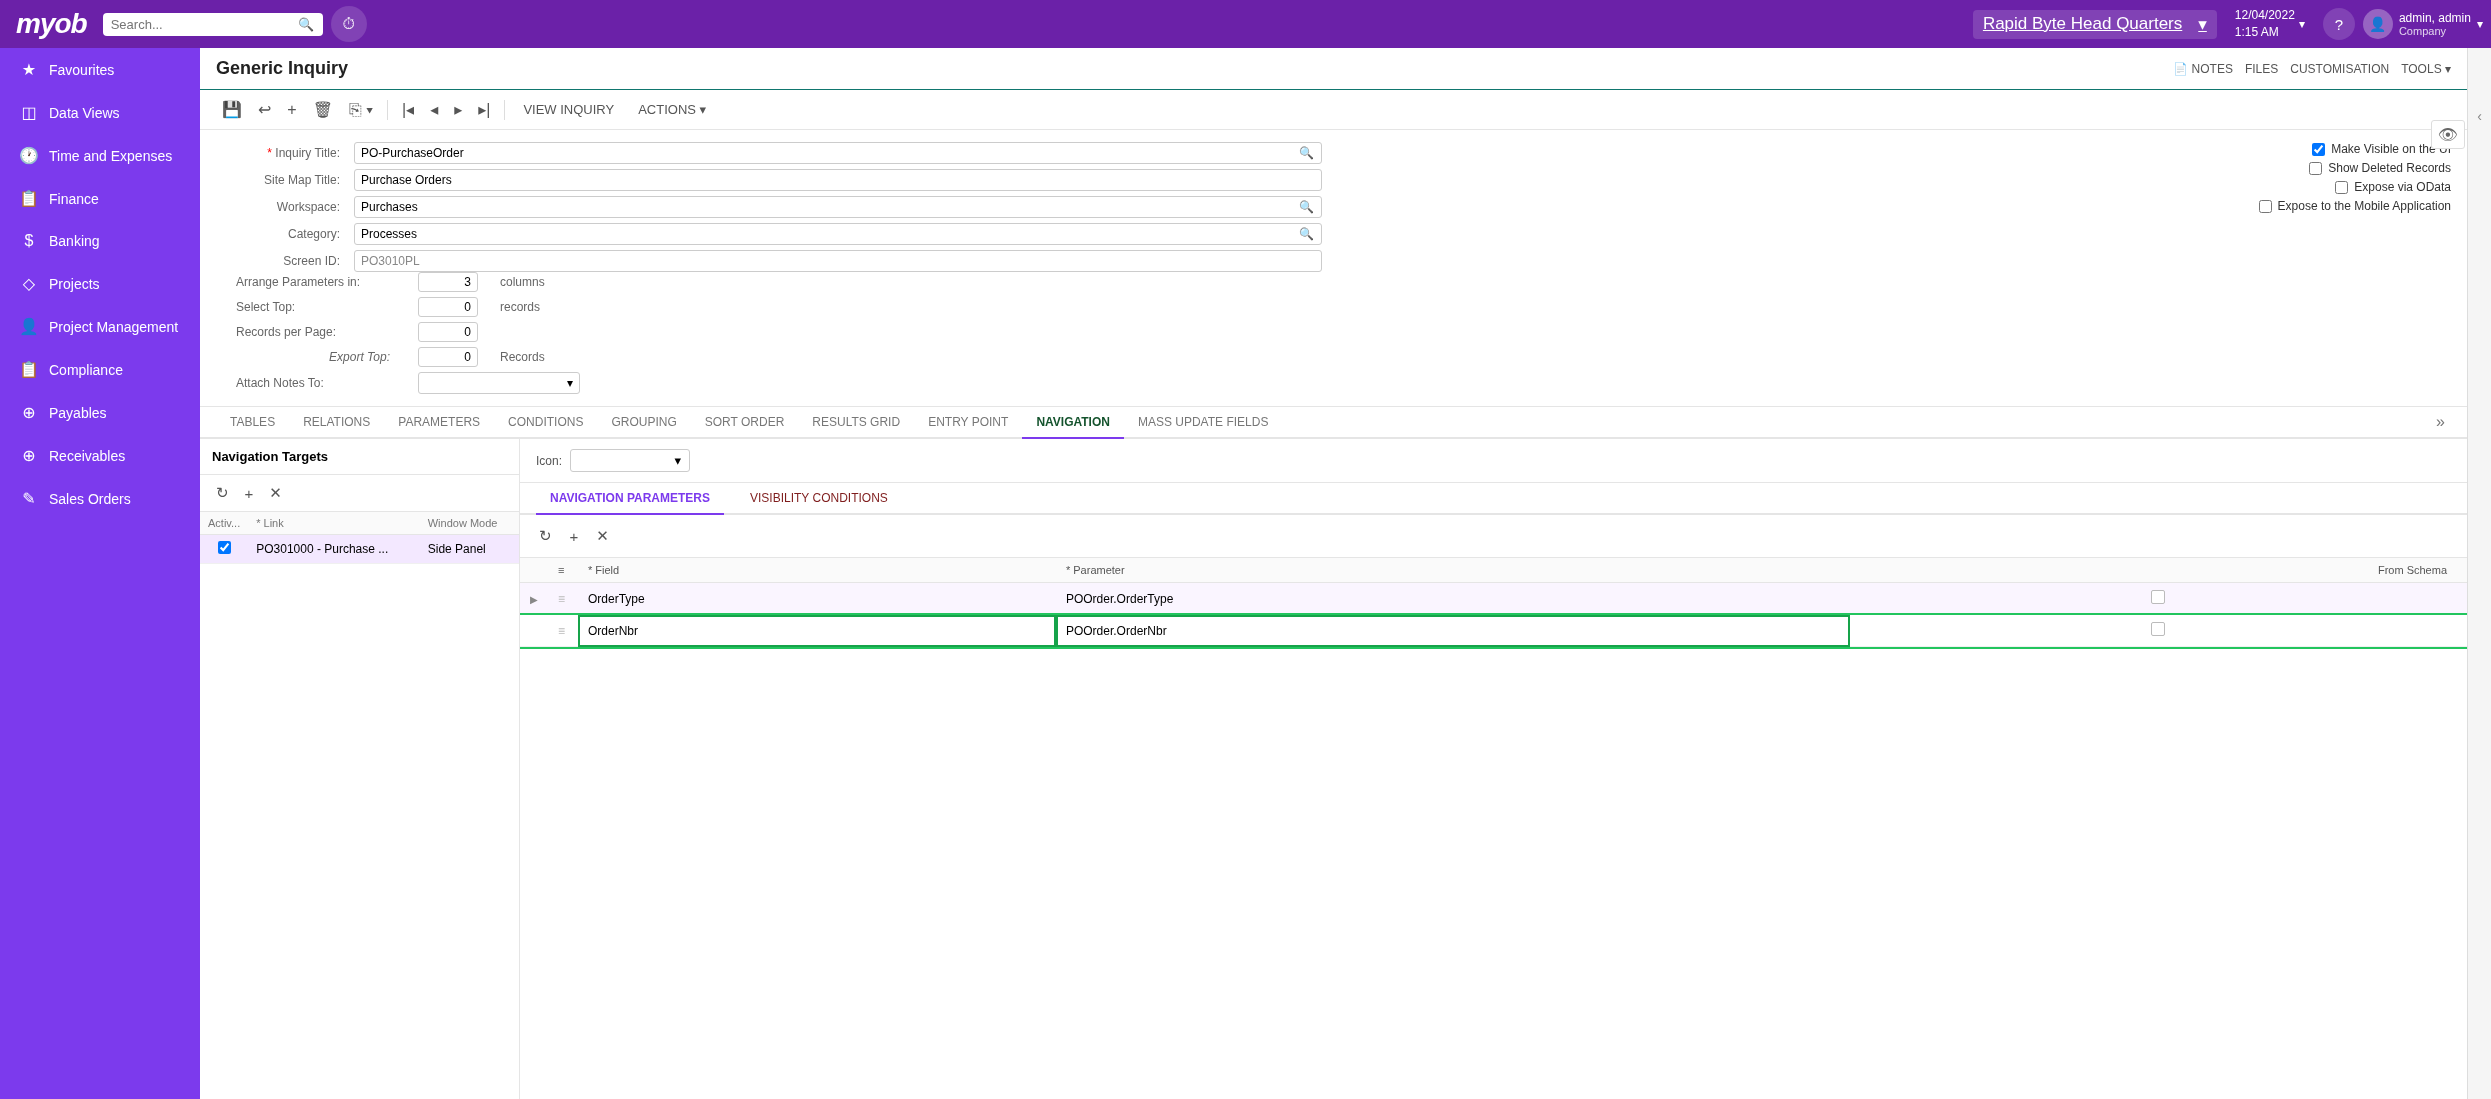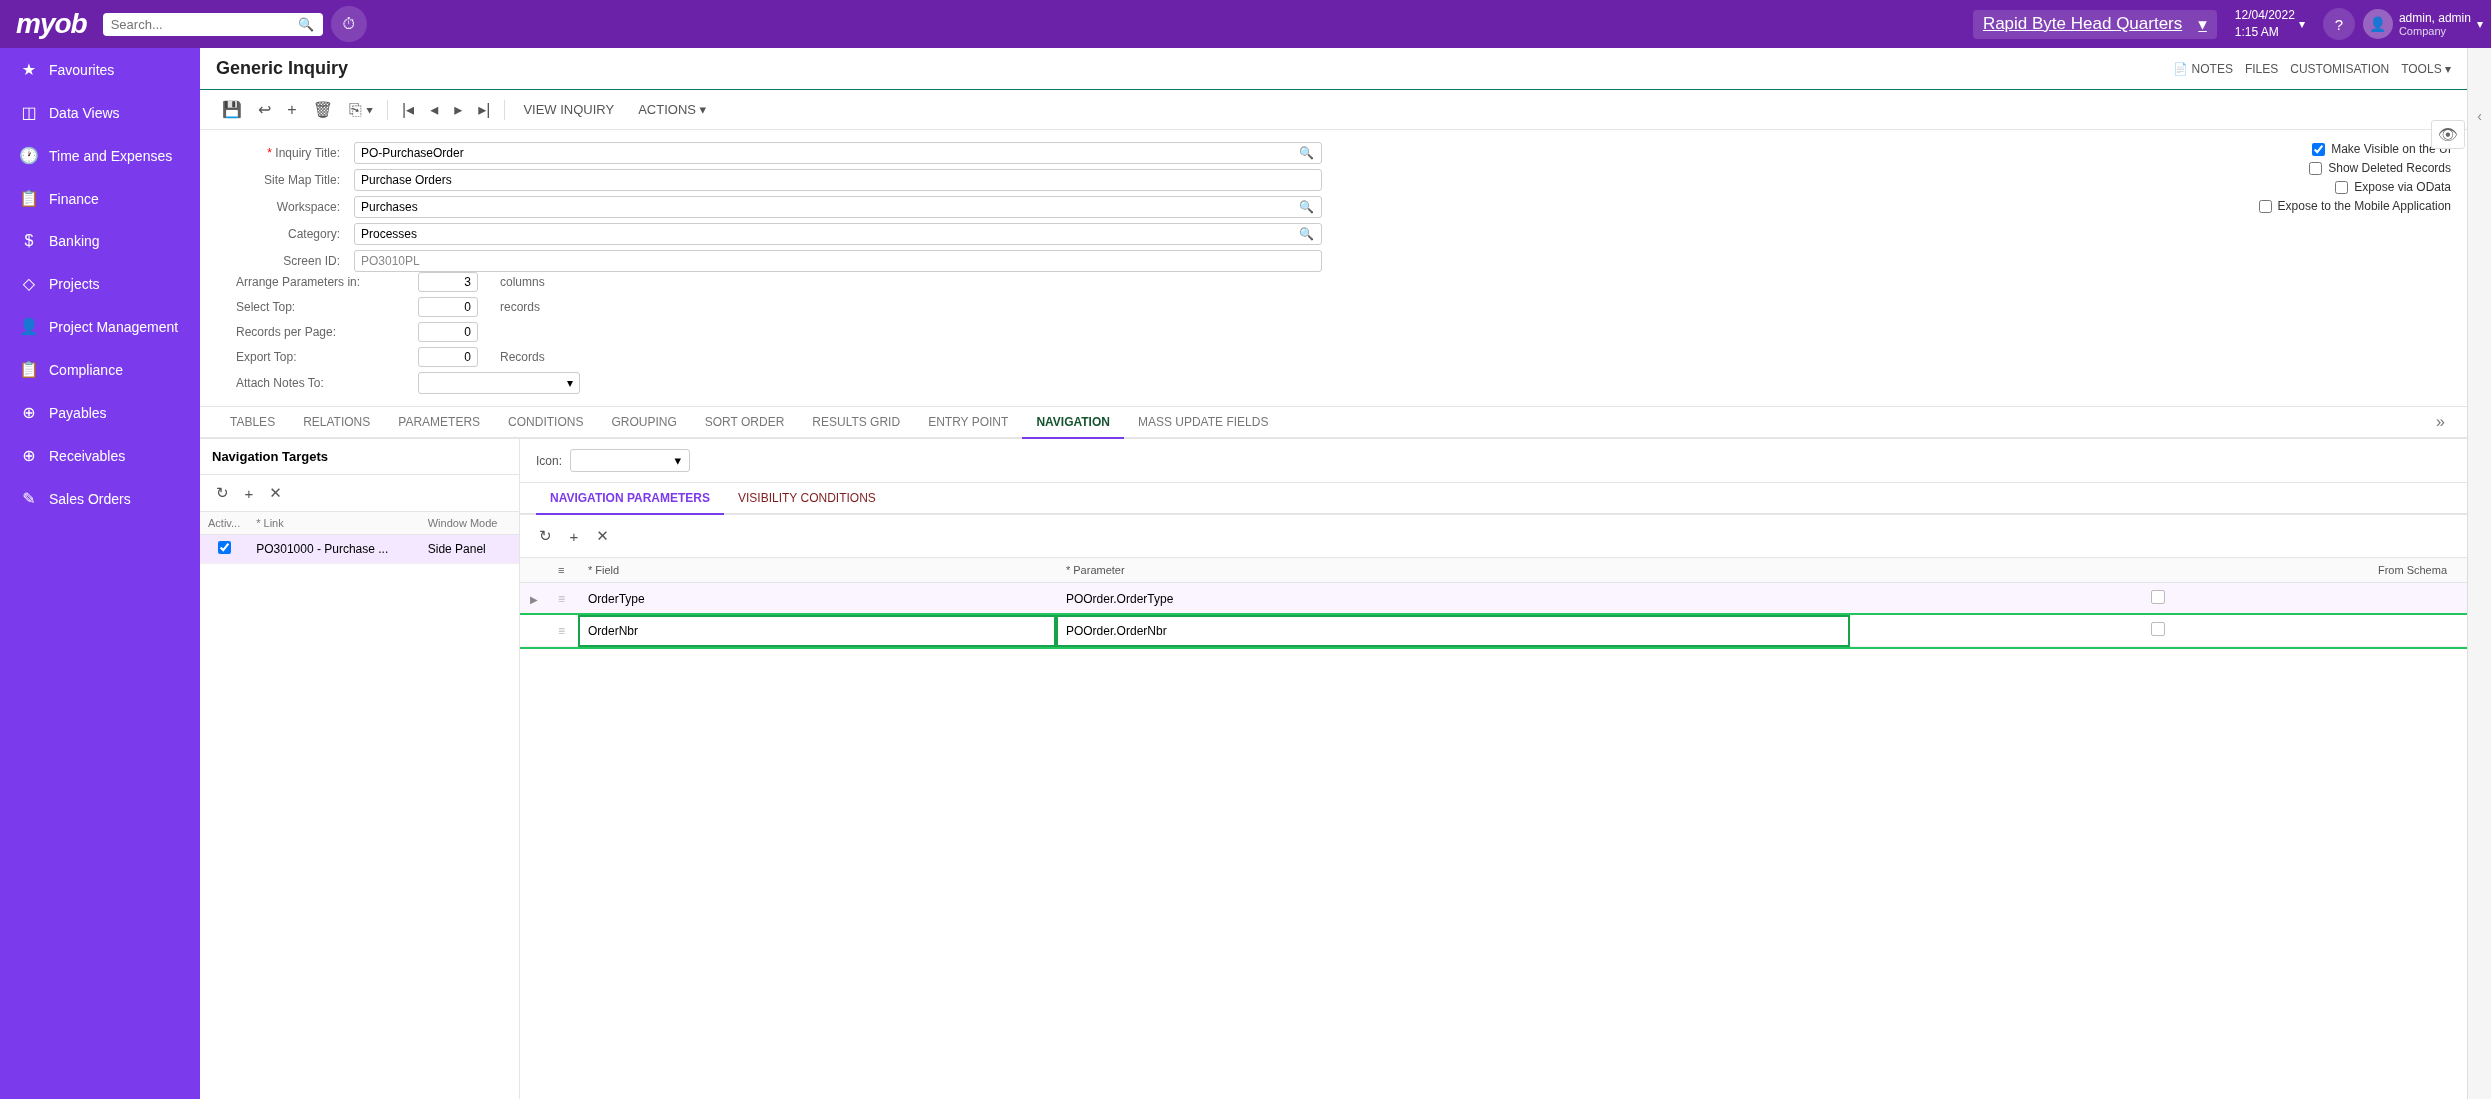--- a/index.html
+++ b/index.html
@@ -668,7 +668,7 @@
           <div class="right-value">0</div>
           <span></span>
 
-          <span class="form-label" style="text-align:left;">Export Top:</span>
+          <span class="form-label" style="text-align:right;font-style:italic;">Export Top:</span>
           <div class="right-value">0</div>
           <span class="right-unit">Records</span>
 

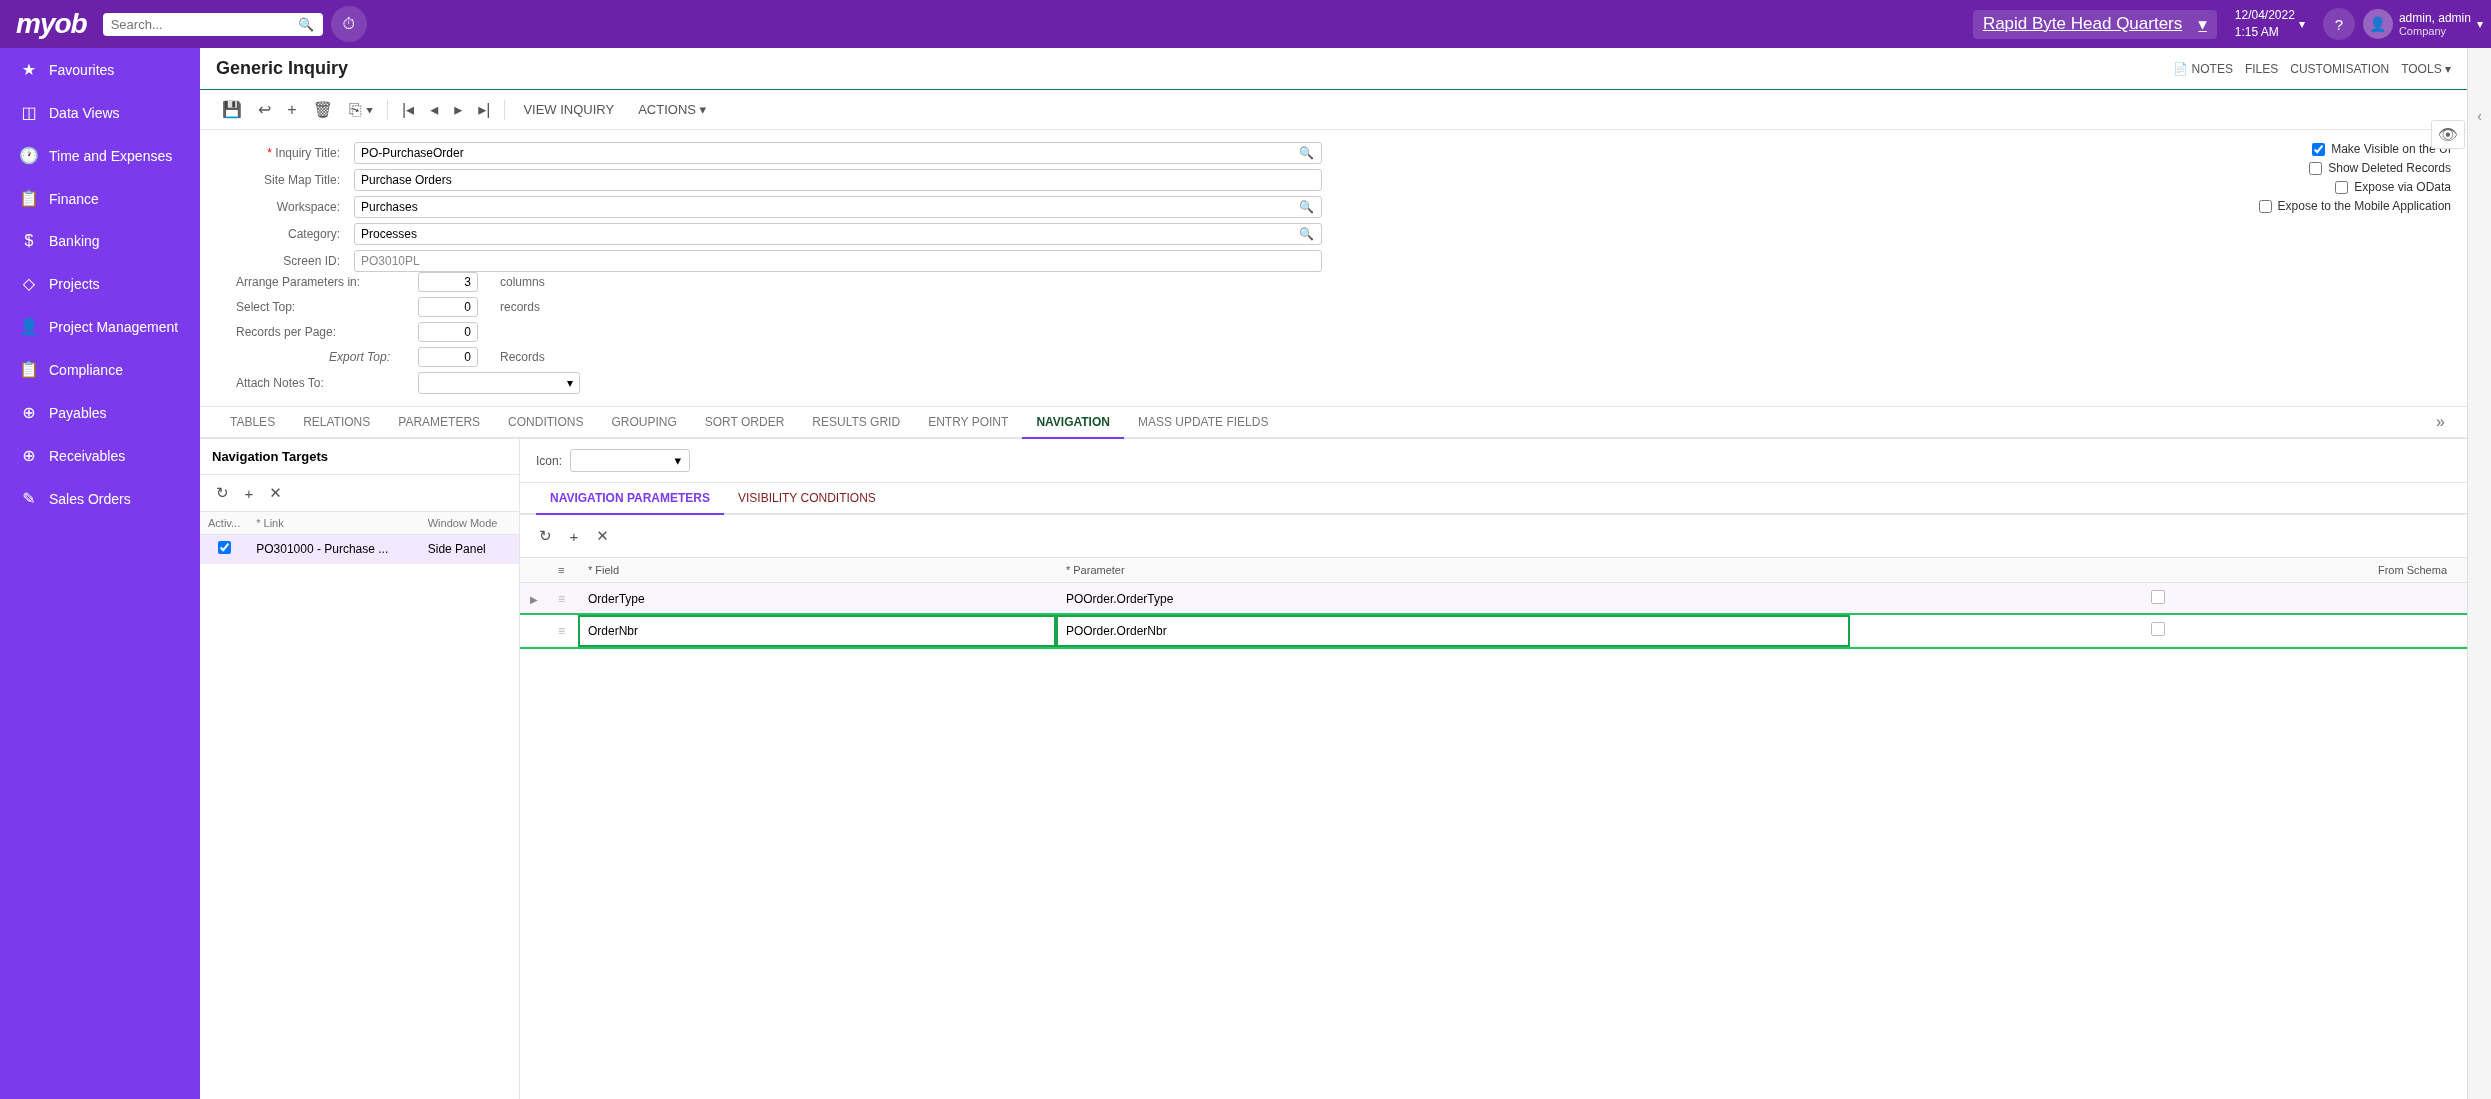--- a/index.html
+++ b/index.html
@@ -403,7 +403,7 @@
       align-items: center;
       padding: 0 16px;
       border-bottom: 2px solid #e5e5e5;
-      gap: 0;
+      gap: 12px;
     }
     .sub-tab {
       padding: 8px 14px;

